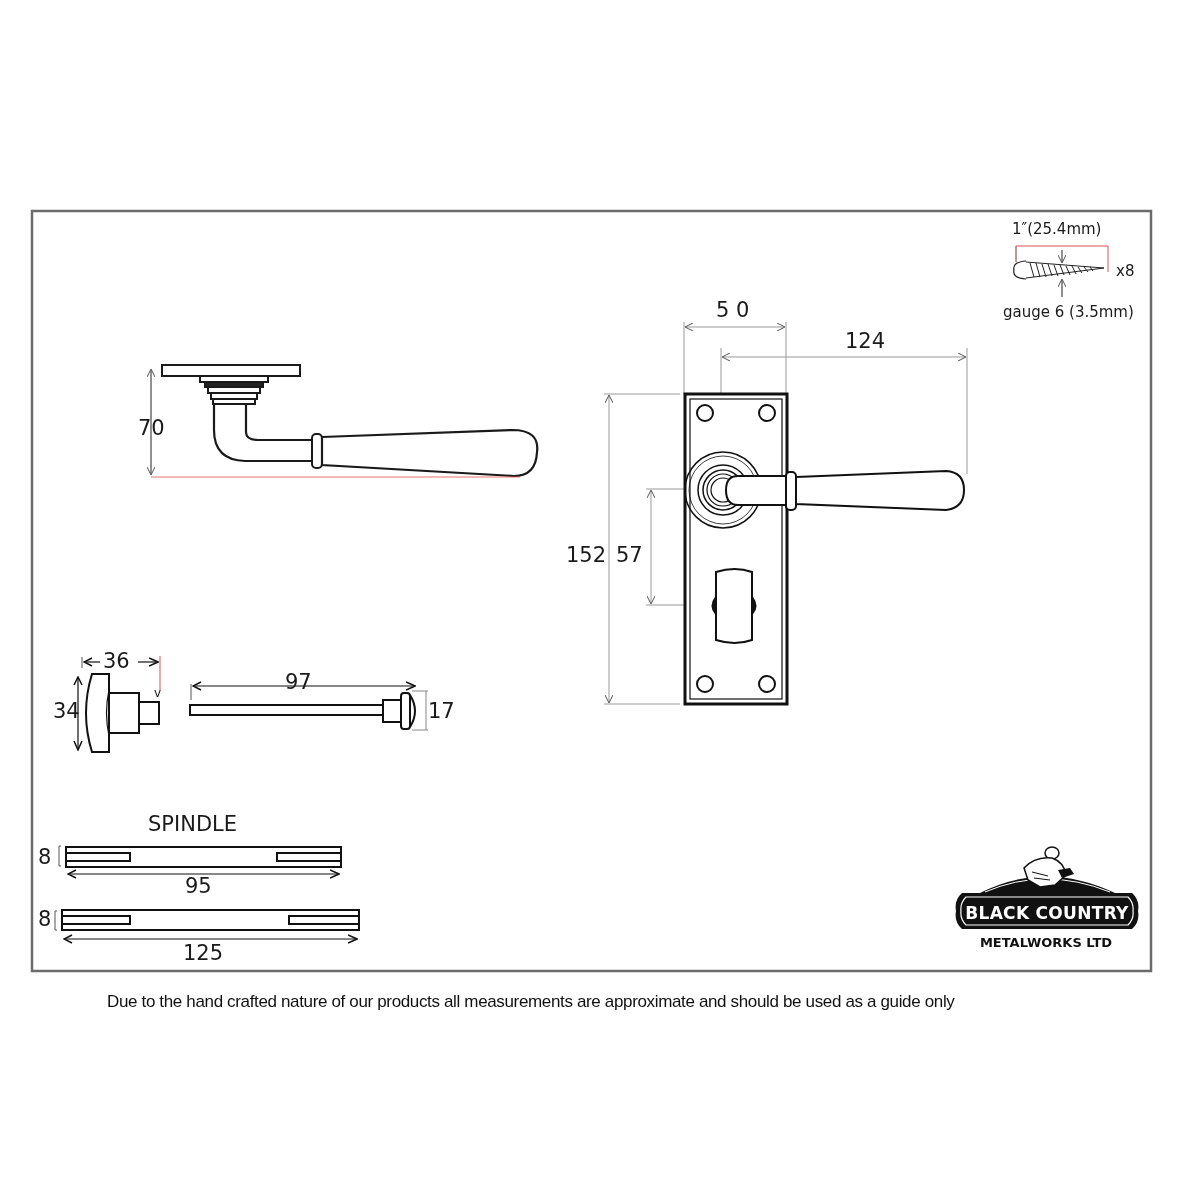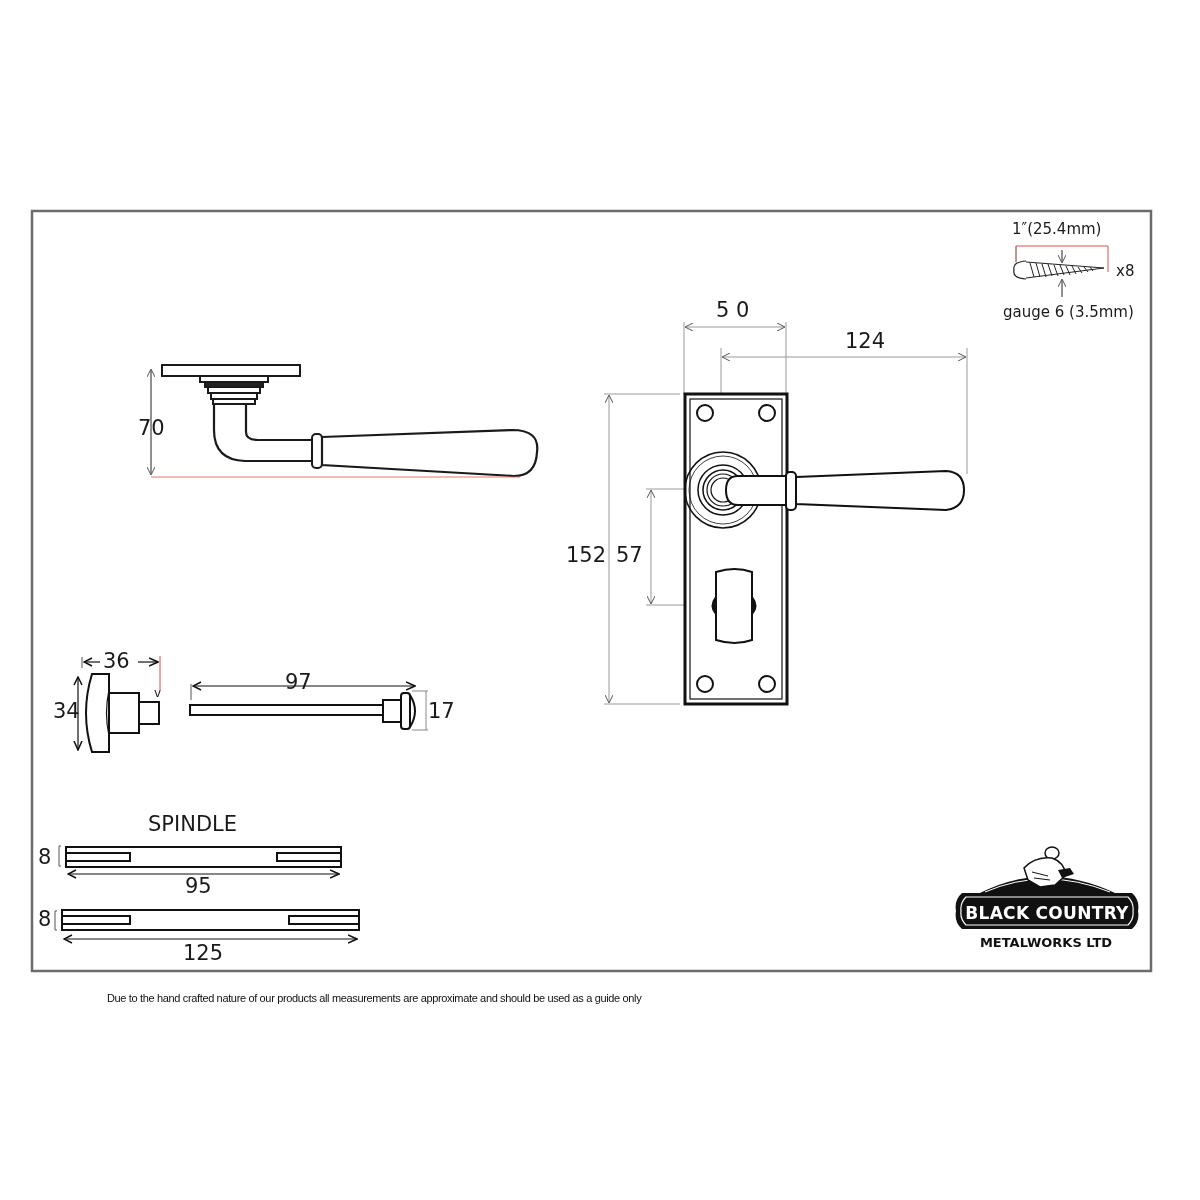--- a/index.html
+++ b/index.html
@@ -10,7 +10,7 @@
   .small { font-size: 15px; }
   .disclaimer {
     position: absolute; left: 107px; top: 992px; width: 960px;
-    font-family: "Liberation Sans", sans-serif; font-size: 11px; color: #111;
+    font-family: "Liberation Sans", sans-serif; font-size: 17px; color: #111;
     letter-spacing: -0.35px; white-space: nowrap;
   }
   .logo-text { font-family: "DejaVu Sans", sans-serif; font-weight: bold; }

